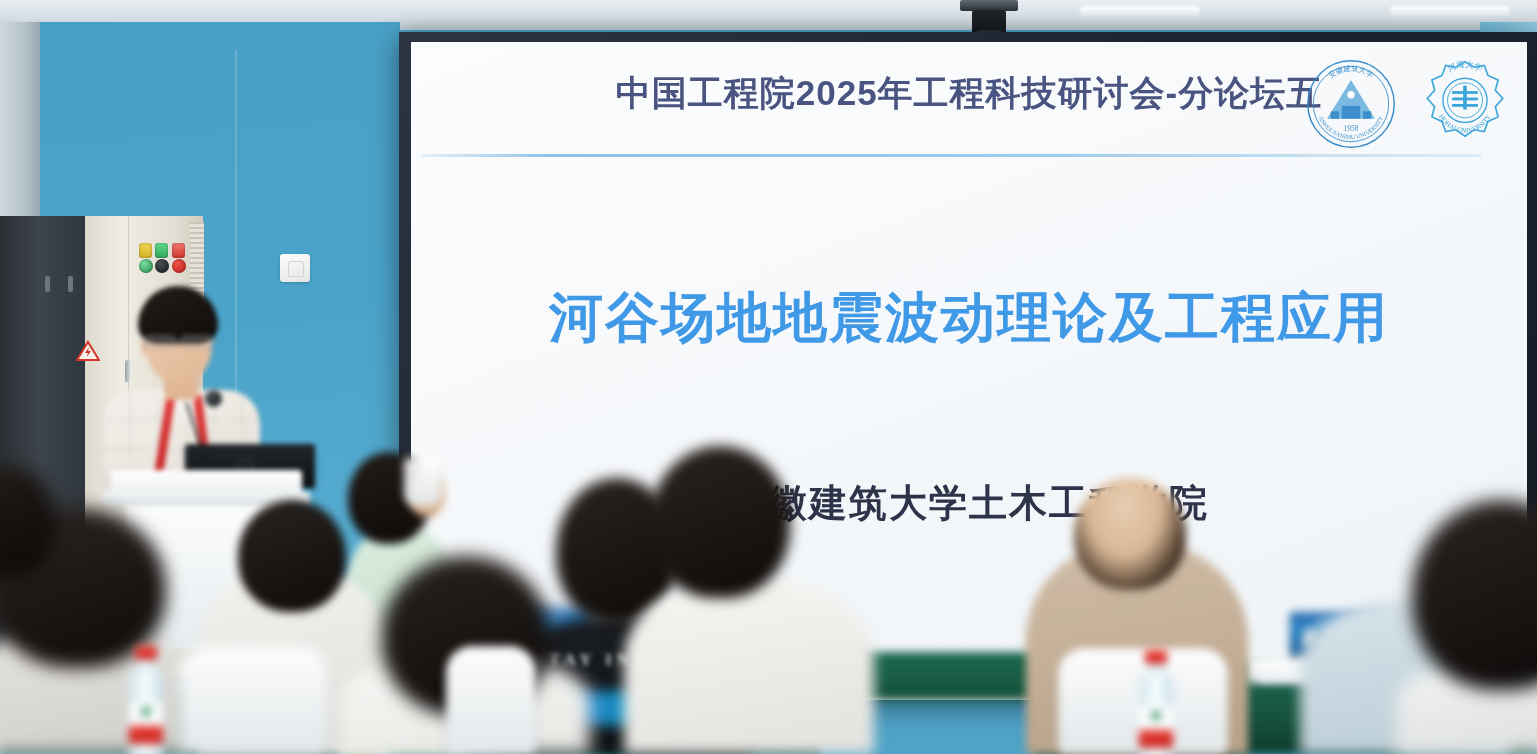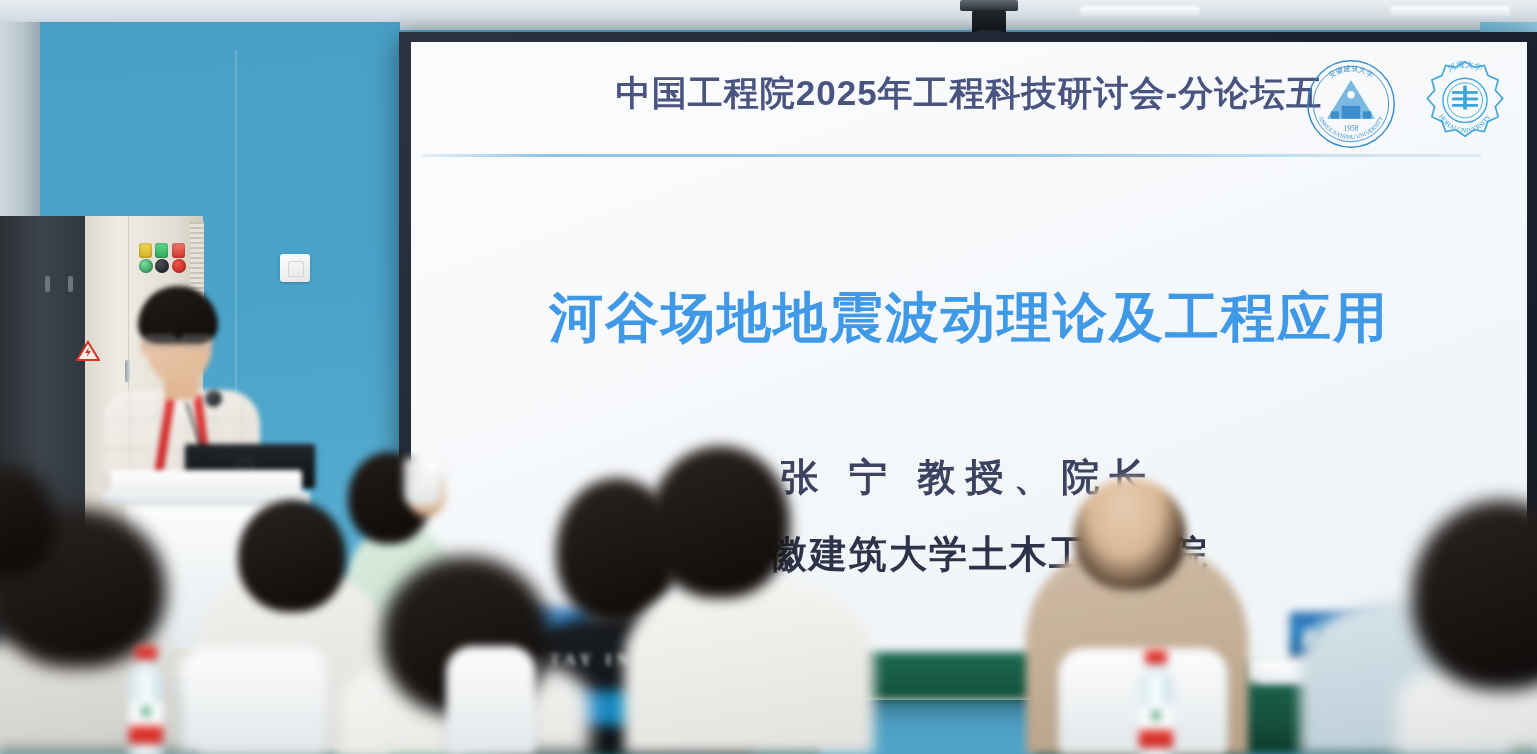--- a/index.html
+++ b/index.html
@@ -279,7 +279,6 @@
       </div>
 
       <div class="slide-speaker">
-        <div class="name">张 宁  教授、院长</div>
         <div class="affil">安徽建筑大学土木工程学院</div>
       </div>
 

